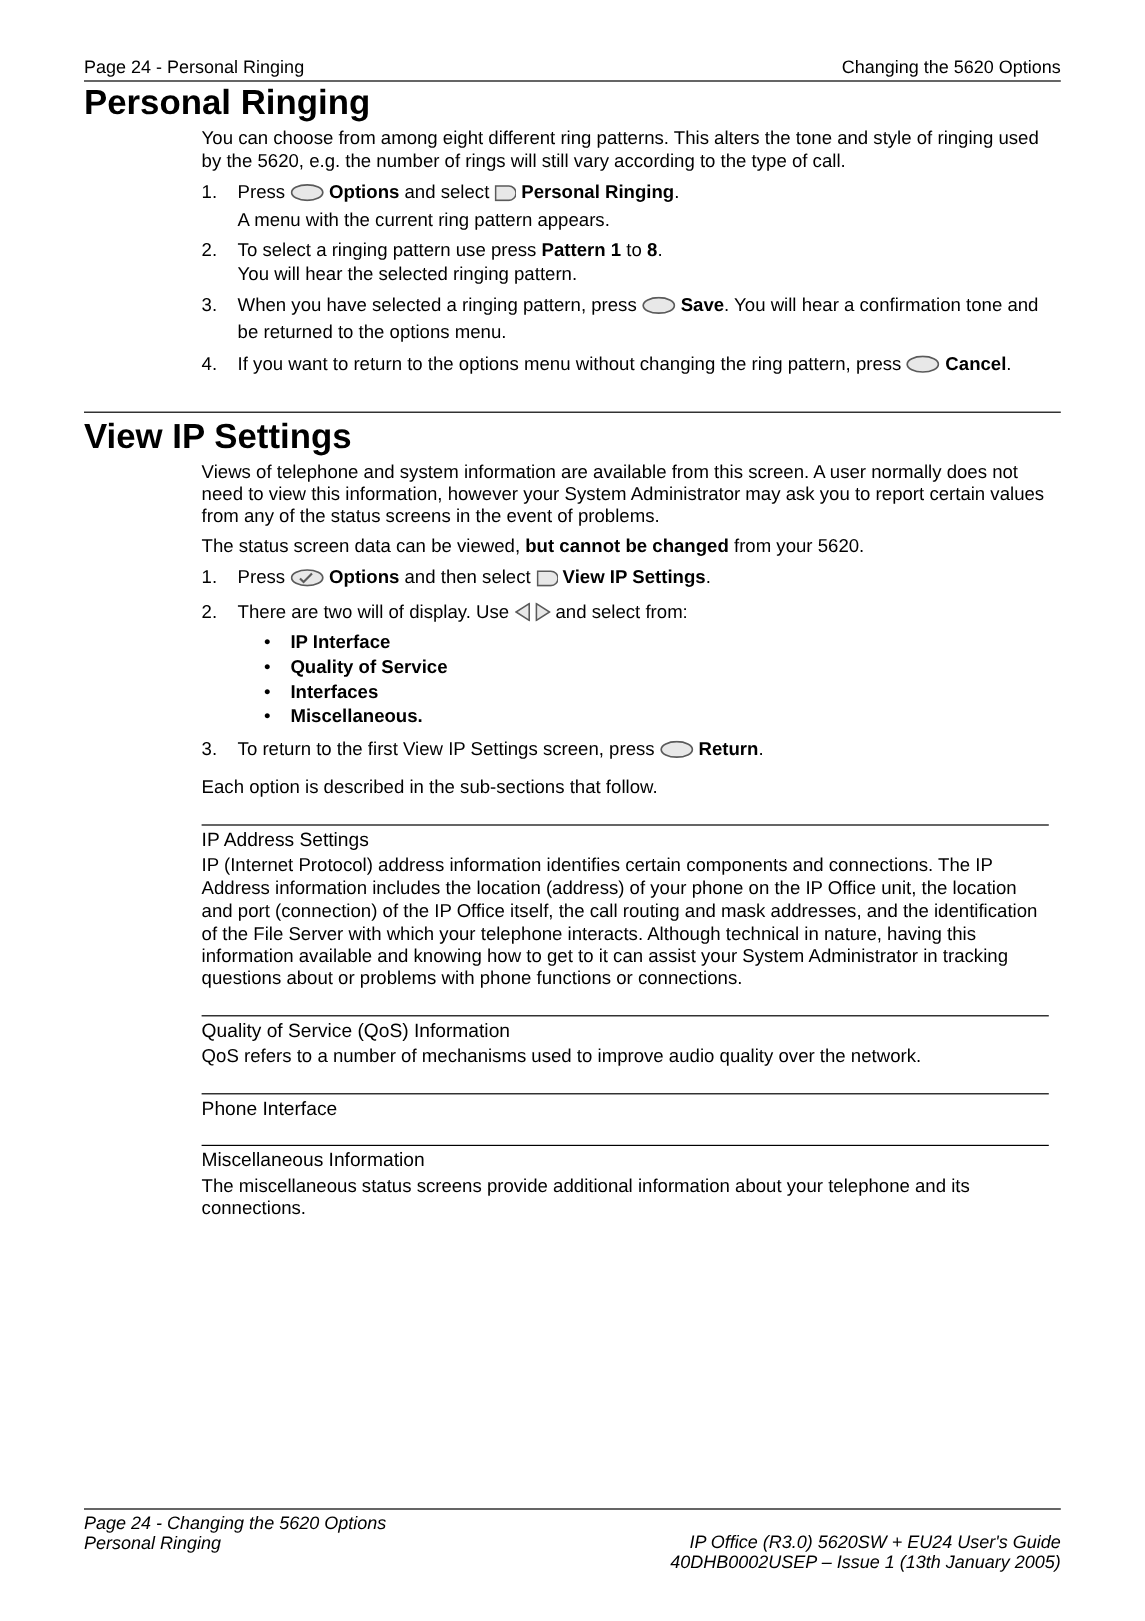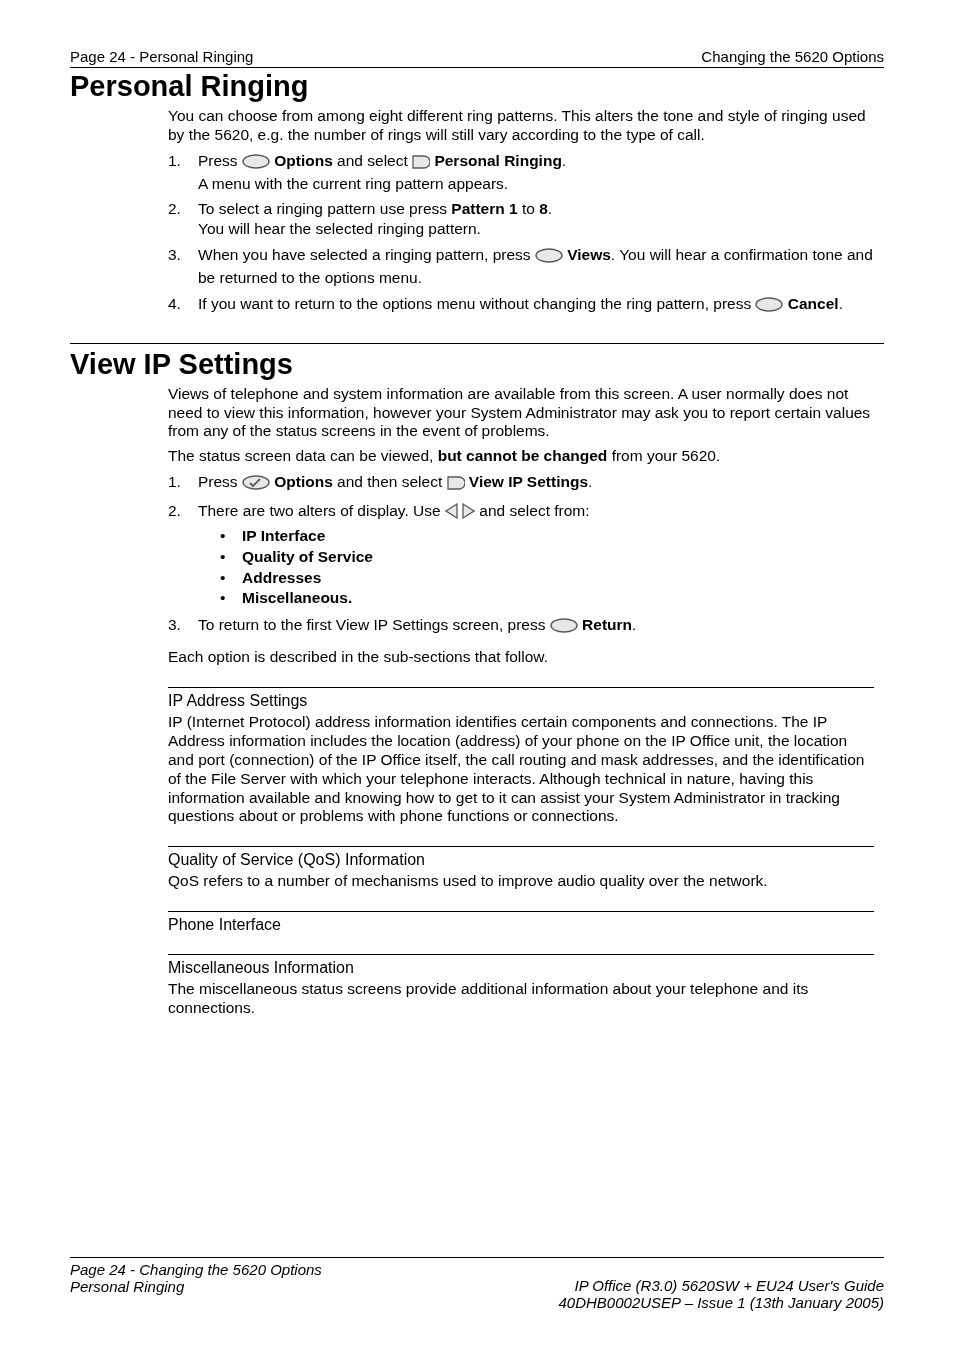--- a/index.html
+++ b/index.html
@@ -162,7 +162,7 @@
         <span class="body">
           <span>When you have selected a ringing pattern, press </span><span class="icn"><svg width="28" height="15">
                 <use href="#ovalBtn"></use>
-              </svg></span><b> Views</b><span>. You will hear a confirmation tone and be returned to the options menu.</span>
+              </svg></span><b> Save</b><span>. You will hear a confirmation tone and be returned to the options menu.</span>
         </span>
       </li>
       <li>

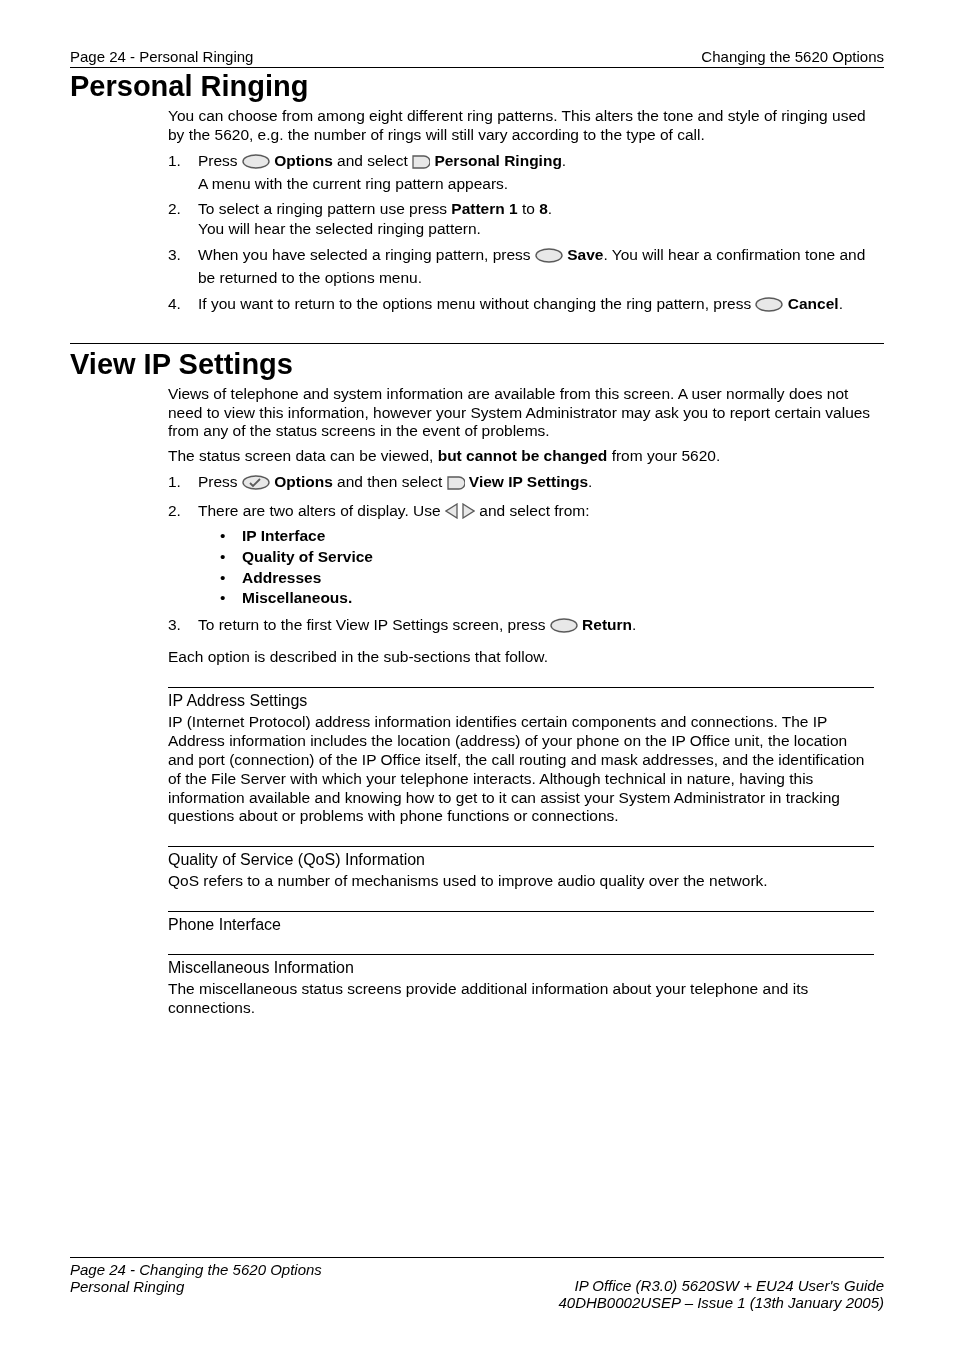--- a/index.html
+++ b/index.html
@@ -198,7 +198,7 @@
       <li>
         <span class="num">2.</span>
         <span class="body">
-          <span>There are two alters of display. Use </span><span class="icn"><svg width="30" height="16">
+          <span>There are two will of display. Use </span><span class="icn"><svg width="30" height="16">
                 <use href="#lrArrows"></use>
               </svg></span><span> and select from:</span>
           <ul class="bullets">

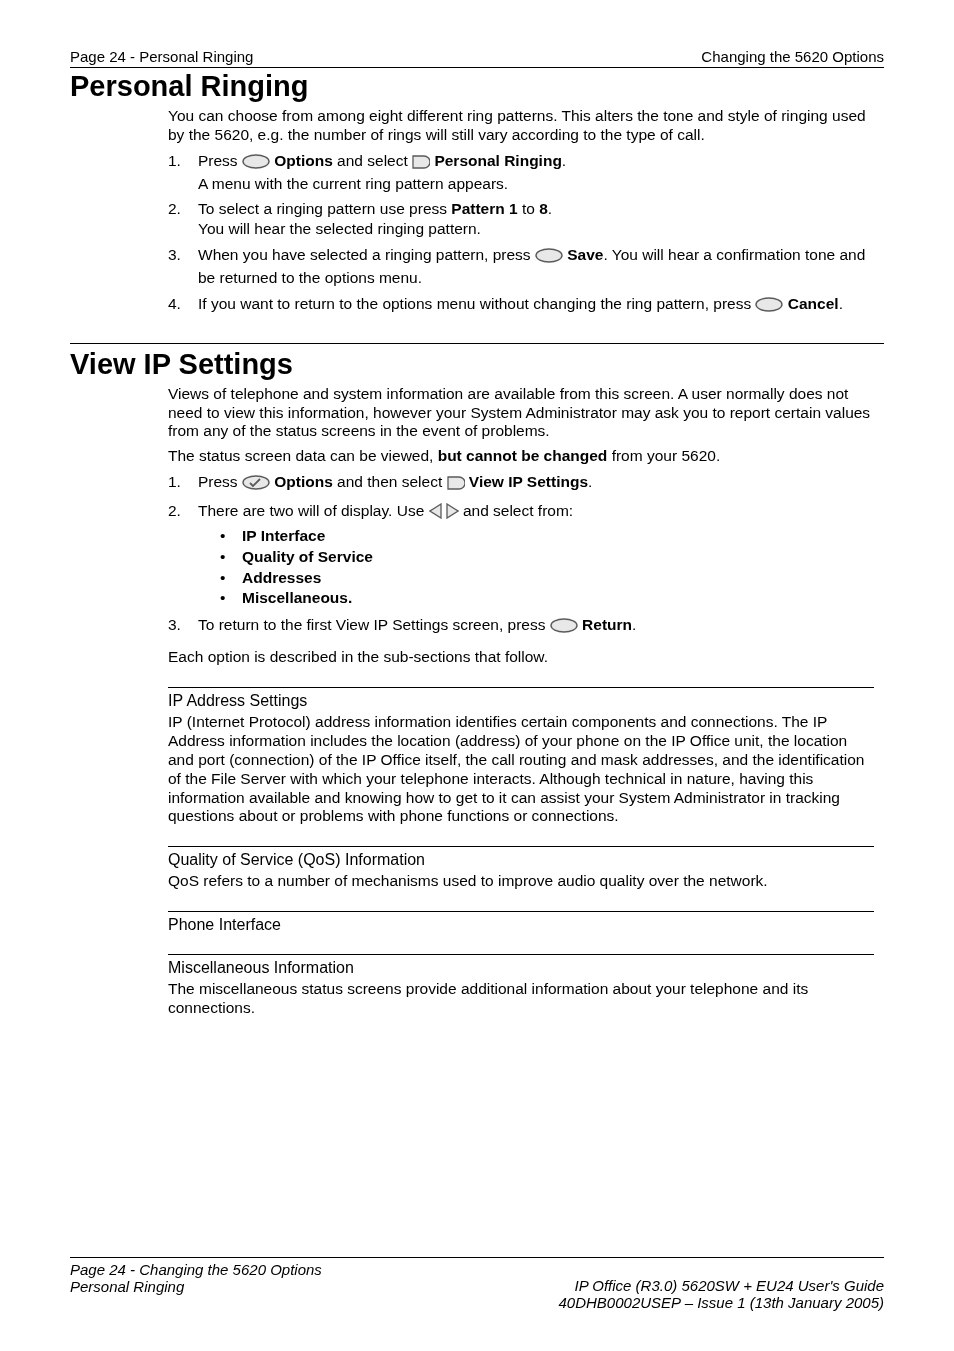--- a/index.html
+++ b/index.html
@@ -212,7 +212,7 @@
               </li>
             <li>
                 <span class="dot">•</span>
-                <b>Addresses</b>
+                <b>Interfaces</b>
               </li>
             <li>
                 <span class="dot">•</span>

